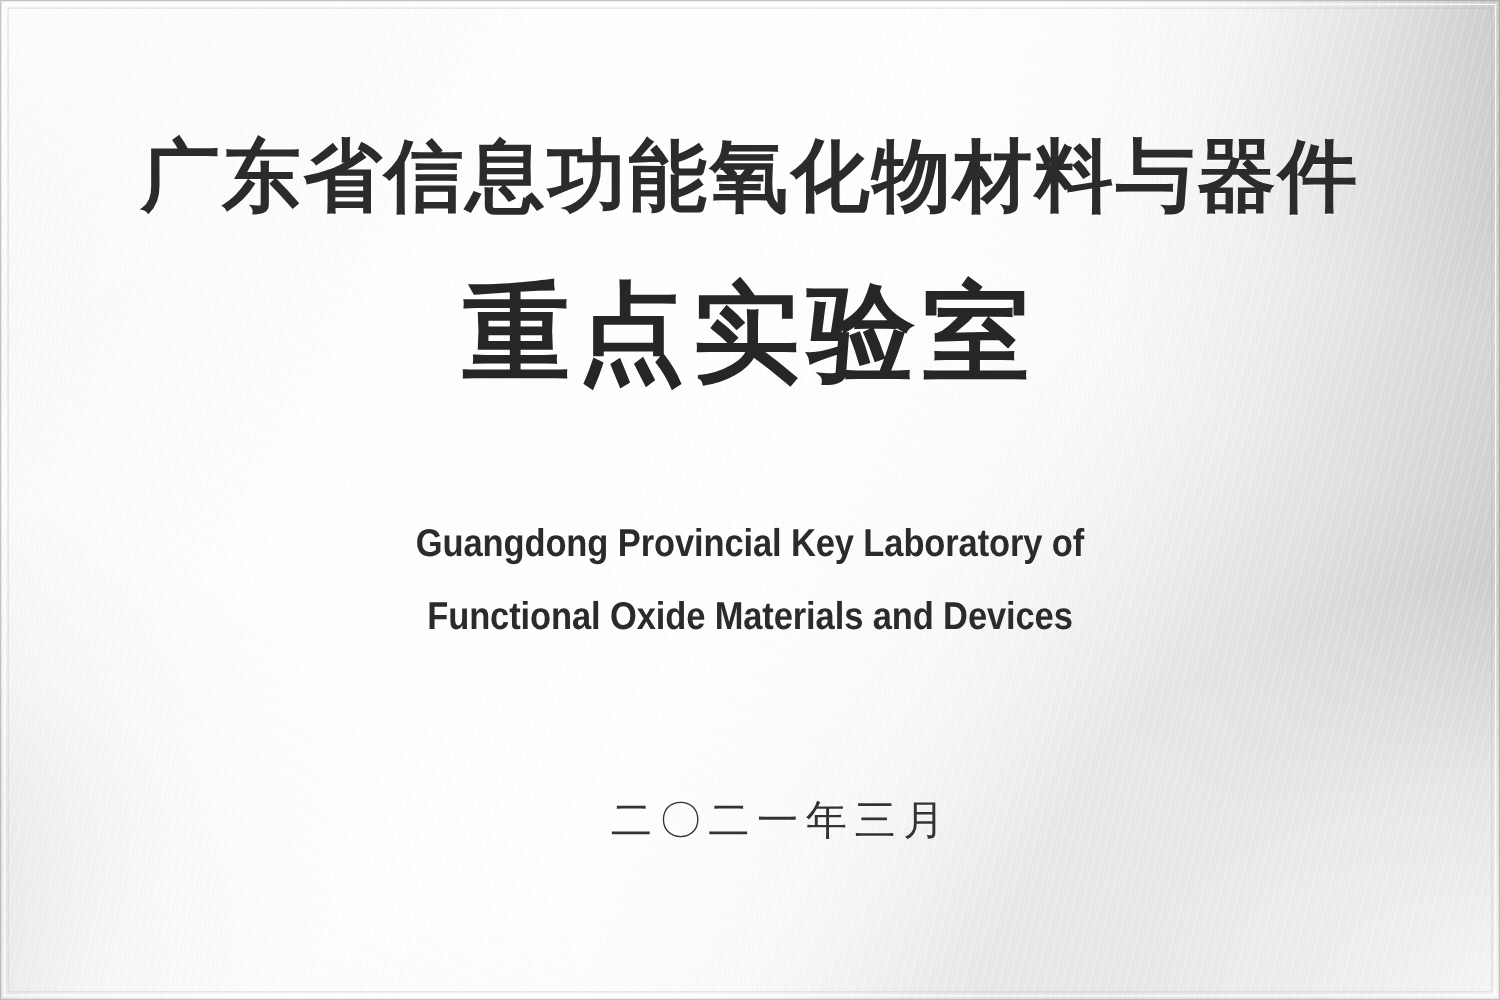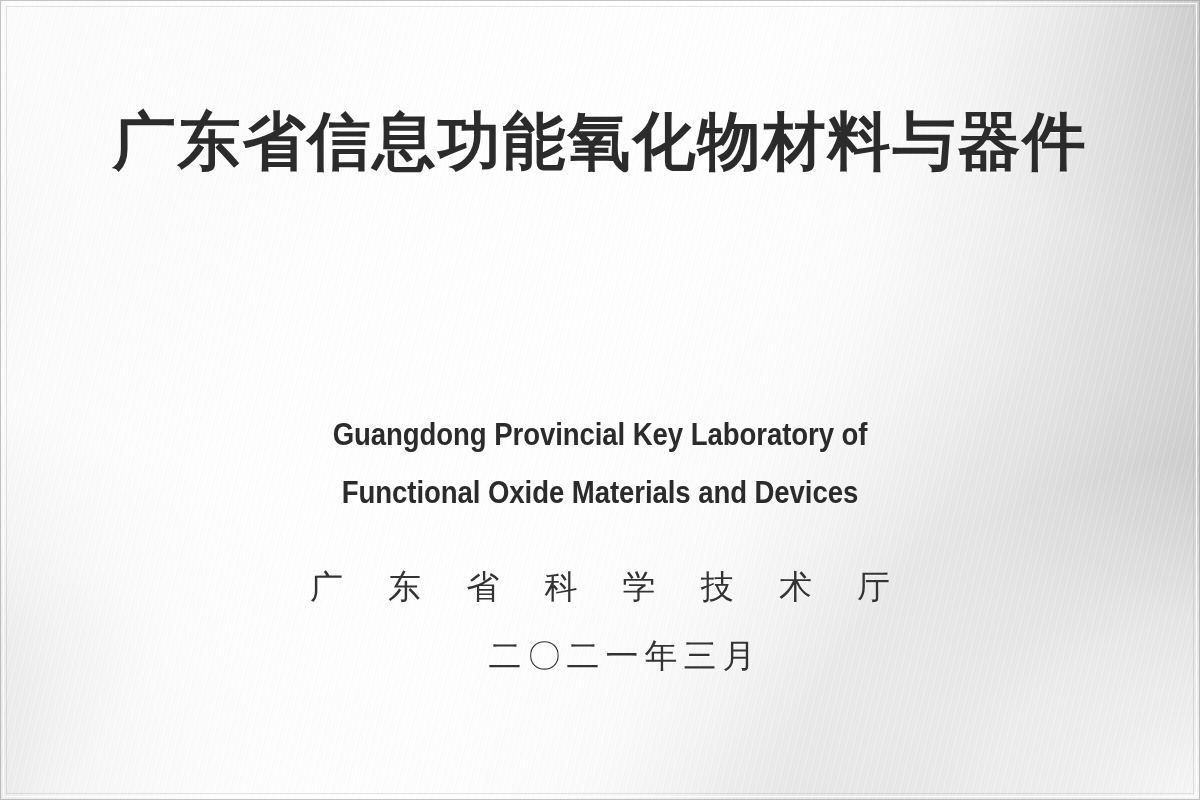--- a/index.html
+++ b/index.html
@@ -261,6 +261,7 @@
 
     <div class="line-title-cn">广东省信息功能氧化物材料与器件</div>
 
+    <div class="line-subtitle-cn">重点实验室</div>
 
     <div class="line-en-1">Guangdong Provincial Key Laboratory of</div>
 

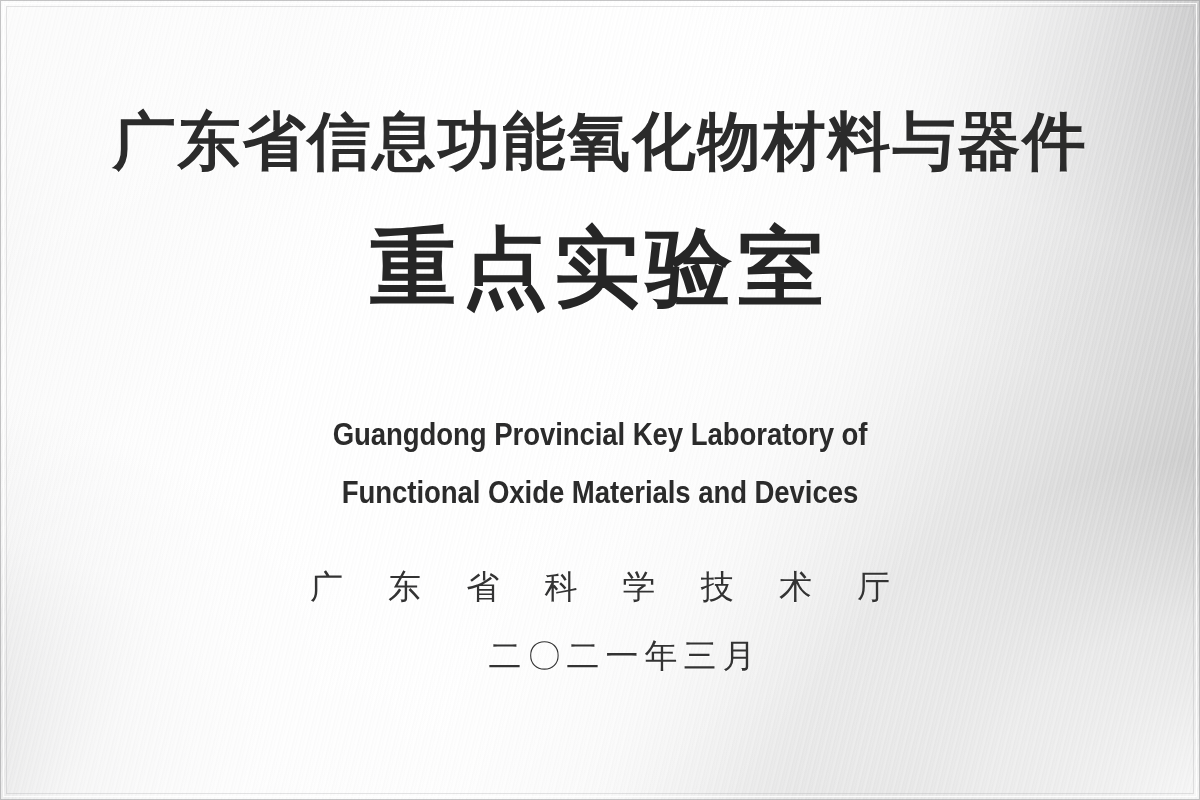--- a/index.html
+++ b/index.html
@@ -267,7 +267,6 @@
 
     <div class="line-en-2">Functional Oxide Materials and Devices</div>
 
-    <div class="line-issuer-cn">广 东 省 科 学 技 术 厅</div>
 
     <div class="line-date-cn">二〇二一年三月</div>
 

